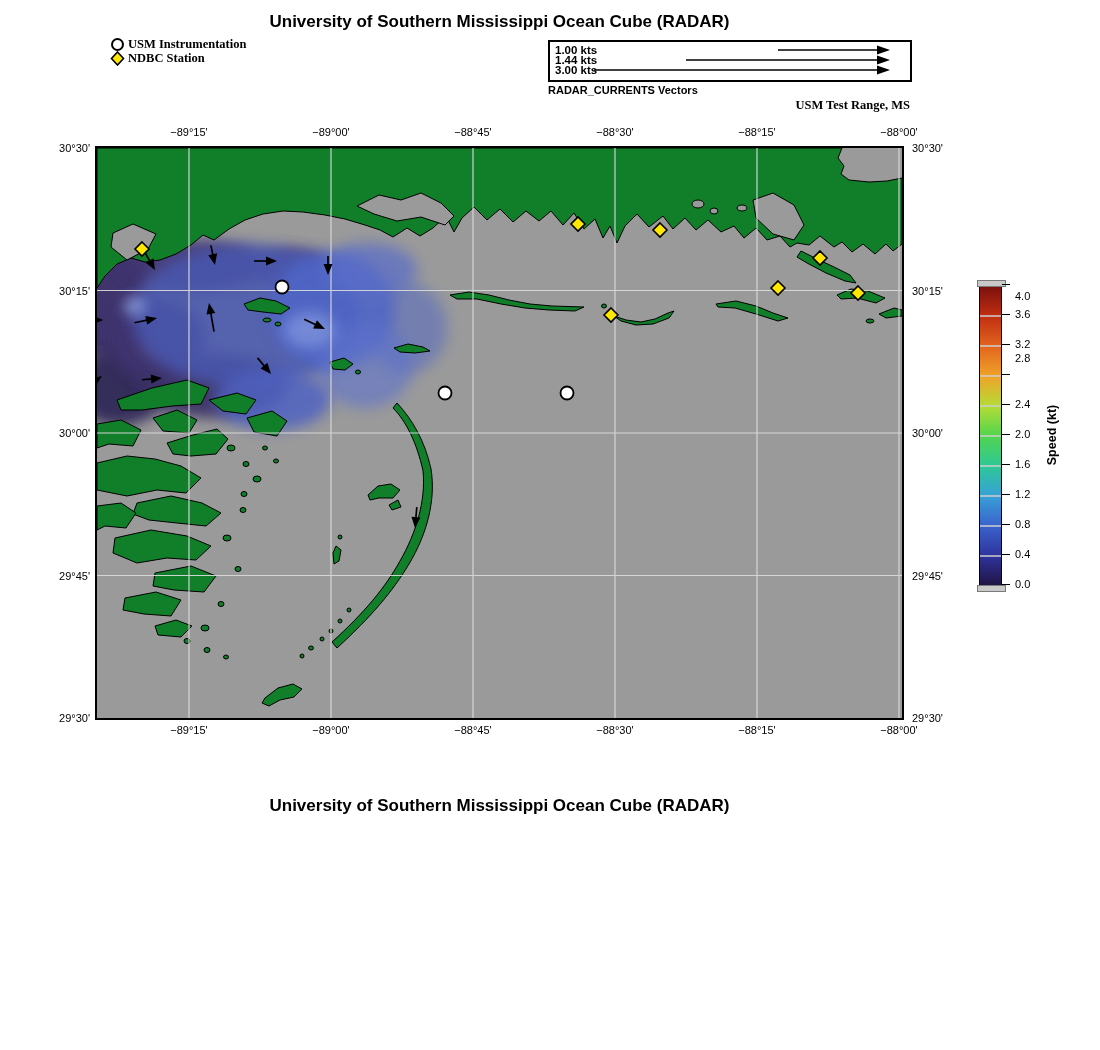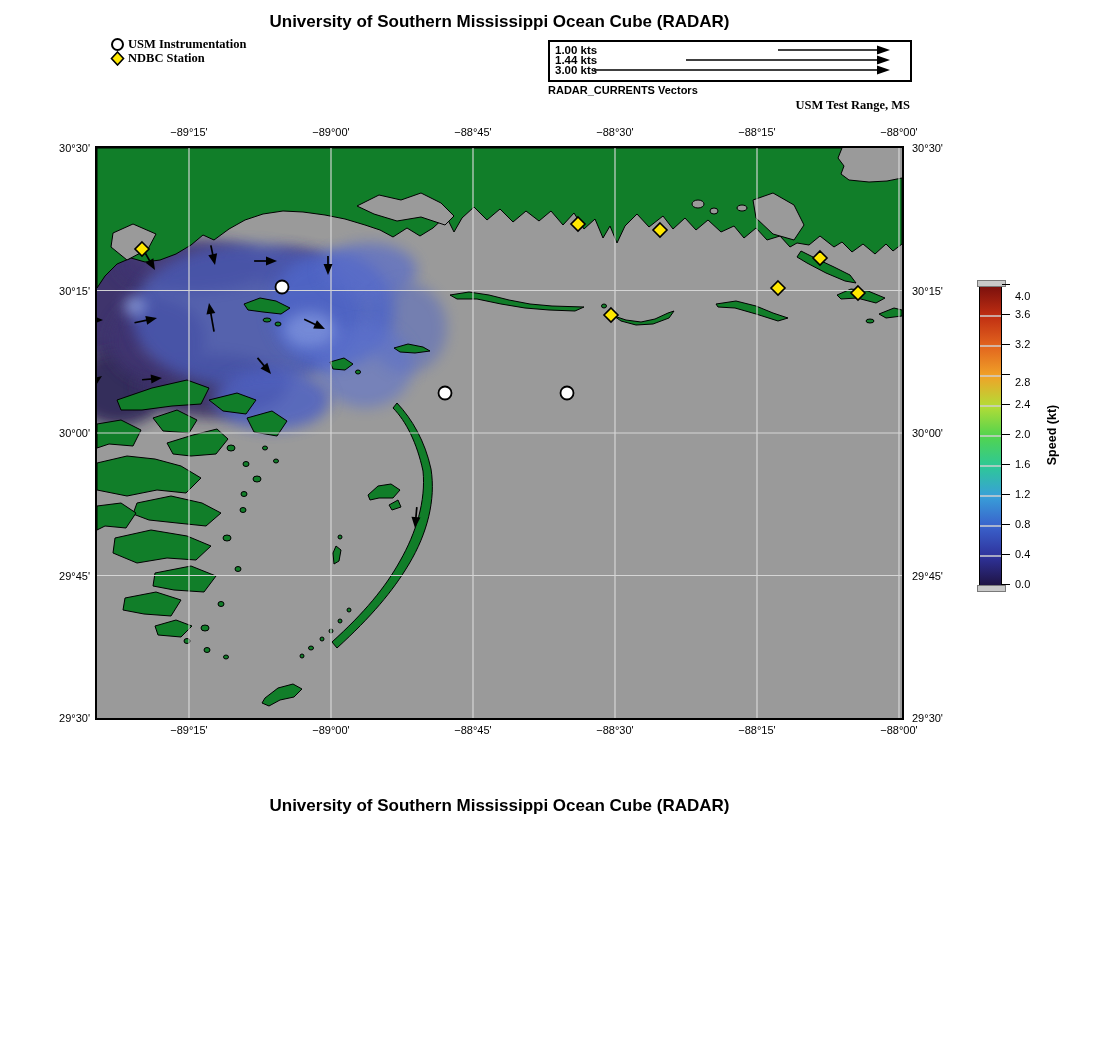--- a/index.html
+++ b/index.html
@@ -402,7 +402,7 @@
       <div class="cbar-tick" style="left: 1002px; top: 404px; position: absolute;"></div>
       <div class="cbar-ticklabel" style="left: 1015px; top: 398px; position: absolute;">2.4</div>
       <div class="cbar-tick" style="left: 1002px; top: 374px; position: absolute;"></div>
-      <div class="cbar-ticklabel" style="left: 1015px; top: 376px; position: absolute;">2.8</div>
+      <div class="cbar-ticklabel" style="left: 1015px; top: 352px; position: absolute;">2.8</div>
       <div class="cbar-tick" style="left: 1002px; top: 344px; position: absolute;"></div>
       <div class="cbar-ticklabel" style="left: 1015px; top: 338px; position: absolute;">3.2</div>
       <div class="cbar-tick" style="left: 1002px; top: 314px; position: absolute;"></div>

